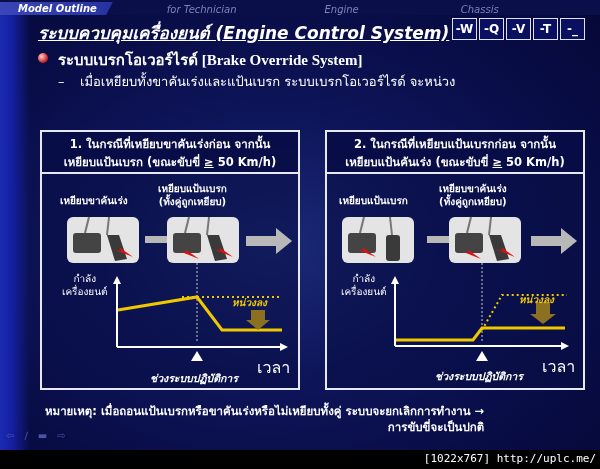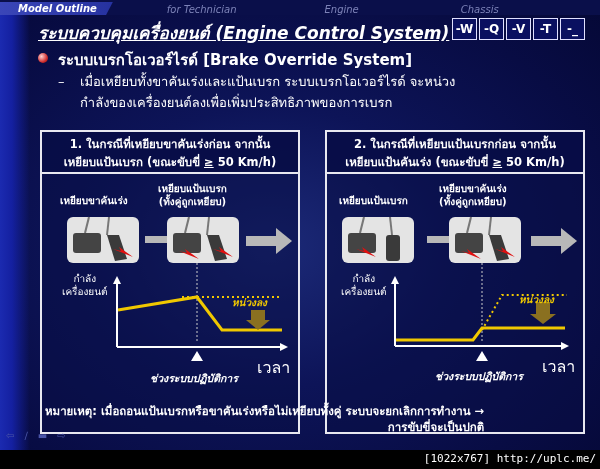--- a/index.html
+++ b/index.html
@@ -16,7 +16,7 @@
   .kbtns { position: absolute; left: 452px; top: 3px; display: flex; gap: 2px; }
   .kbtn { width: 25px; height: 22px; border: 1.5px solid #e0e0ff; background: #0a1060; color: #fff; font-weight: bold; font-size: 12px; display: flex; align-items: center; justify-content: center; }
   .bullet { position: absolute; left: 38px; top: 53px; width: 10px; height: 10px; border-radius: 50%; background: radial-gradient(circle at 35% 35%, #ffd0d0, #d03030 60%, #700); }
-  .h1 { position: absolute; left: 58px; top: 48px; font-size: 15px; font-weight: bold; color: #fff; white-space: nowrap; }
+  .h1 { position: absolute; left: 58px; top: 48px; font-size: 15px; font-weight: bold; color: #fff; white-space: nowrap; font-family: Liberation Serif, serif; }
   .sub { position: absolute; left: 58px; top: 71px; font-size: 13px; color: #fff; line-height: 21px; width: 540px; }
   .sub .dash { display: inline-block; width: 22px; }
   .panel { position: absolute; top: 130px; width: 260px; height: 304px; border: 2px solid #e8e8f0; background: rgba(10,14,70,0.55); }

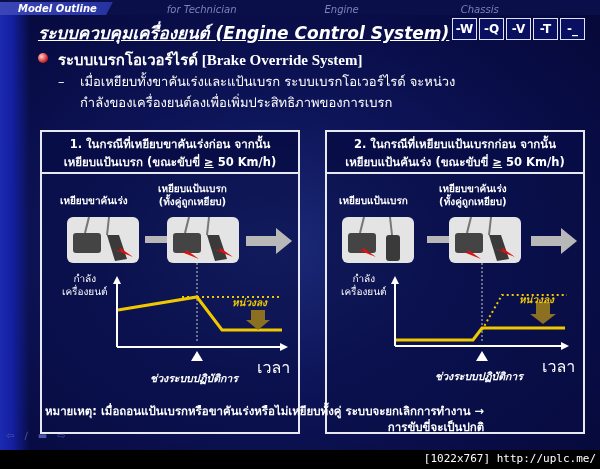--- a/index.html
+++ b/index.html
@@ -66,7 +66,7 @@
   <div class="h1">ระบบเบรกโอเวอร์ไรด์ [Brake Override System]</div>
   <div class="sub">
     <span class="dash">–</span><span>เมื่อเหยียบทั้งขาคันเร่งและแป้นเบรก ระบบเบรกโอเวอร์ไรด์ จะหน่วง</span><br>
-    <span class="dash"></span><span>กำลังของเครื่องยนต์ลงเพื่อเพิ่มประสิทธิภาพของการเบรก</span>
+    <span class="dash"></span>
   </div>
 
   <div class="panel" style="left:40px;">

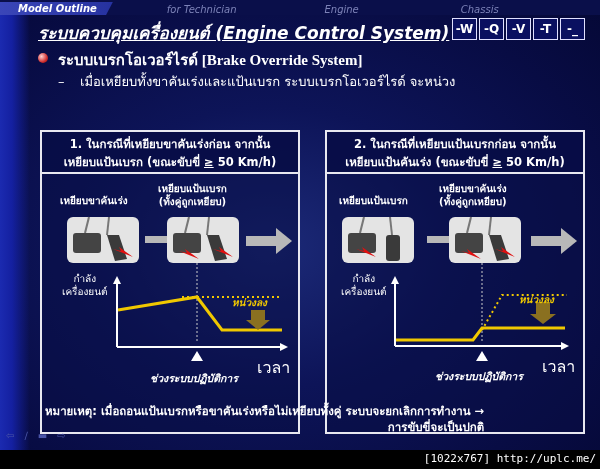--- a/index.html
+++ b/index.html
@@ -19,7 +19,7 @@
   .h1 { position: absolute; left: 58px; top: 48px; font-size: 15px; font-weight: bold; color: #fff; white-space: nowrap; font-family: Liberation Serif, serif; }
   .sub { position: absolute; left: 58px; top: 71px; font-size: 13px; color: #fff; line-height: 21px; width: 540px; }
   .sub .dash { display: inline-block; width: 22px; }
-  .panel { position: absolute; top: 130px; width: 260px; height: 304px; border: 2px solid #e8e8f0; background: rgba(10,14,70,0.55); }
+  .panel { position: absolute; top: 130px; width: 260px; height: 260px; border: 2px solid #e8e8f0; background: rgba(10,14,70,0.55); }
   .panel .phead { height: 42px; border-bottom: 2px solid #e8e8f0; color: #fff; font-weight: bold; font-size: 11.5px; text-align: center; line-height: 18px; padding-top: 3px; background: rgba(8,12,70,0.8); }
   .uline { text-decoration: underline; }
   .plabel { position: absolute; color: #fff; font-size: 10px; font-weight: bold; text-align: center; line-height: 13px; white-space: nowrap; }

